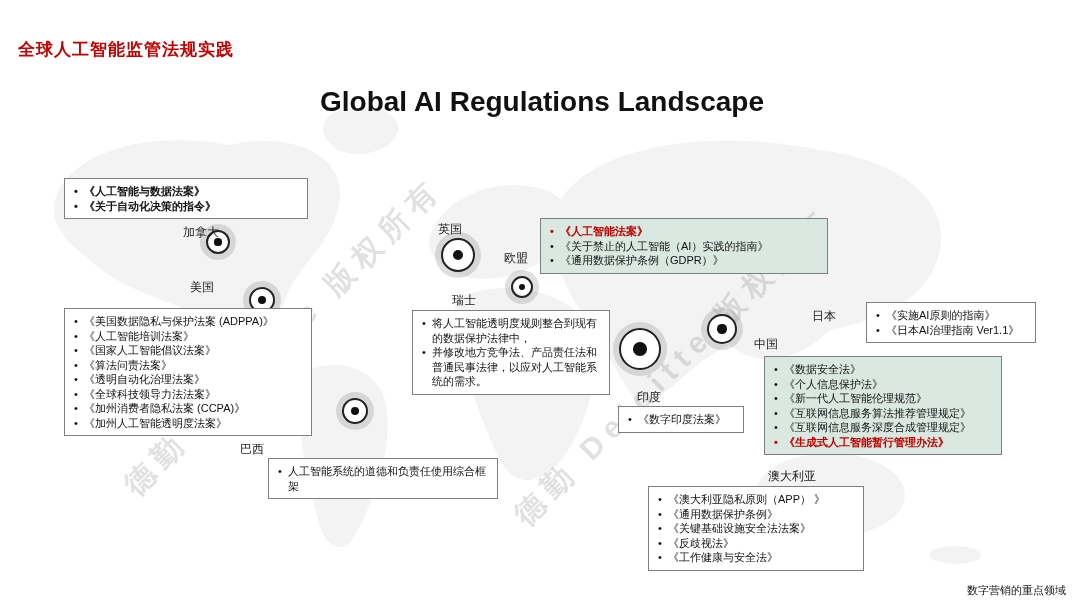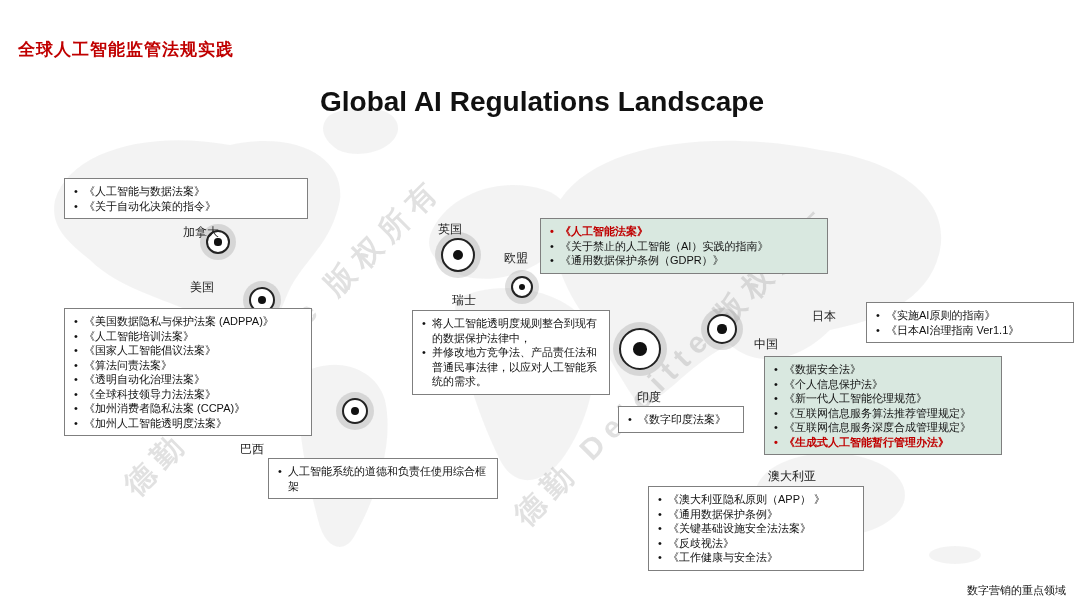--- a/index.html
+++ b/index.html
@@ -78,7 +78,7 @@
   <div class="marker" style="left:619px;top:328px;width:42px;height:42px;"></div>
   <div class="marker" style="left:707px;top:314px;width:30px;height:30px;"></div>
 
-  <section class="box" style="left:64px;top:178px;width:244px;">
+  <section class="box" style="left:64px;top:178px;width:244px;font-weight:bold;">
     <div class="li"><span>《人工智能与数据法案》</span></div>
     <div class="li"><span>《关于自动化决策的指令》</span></div>
   </section>

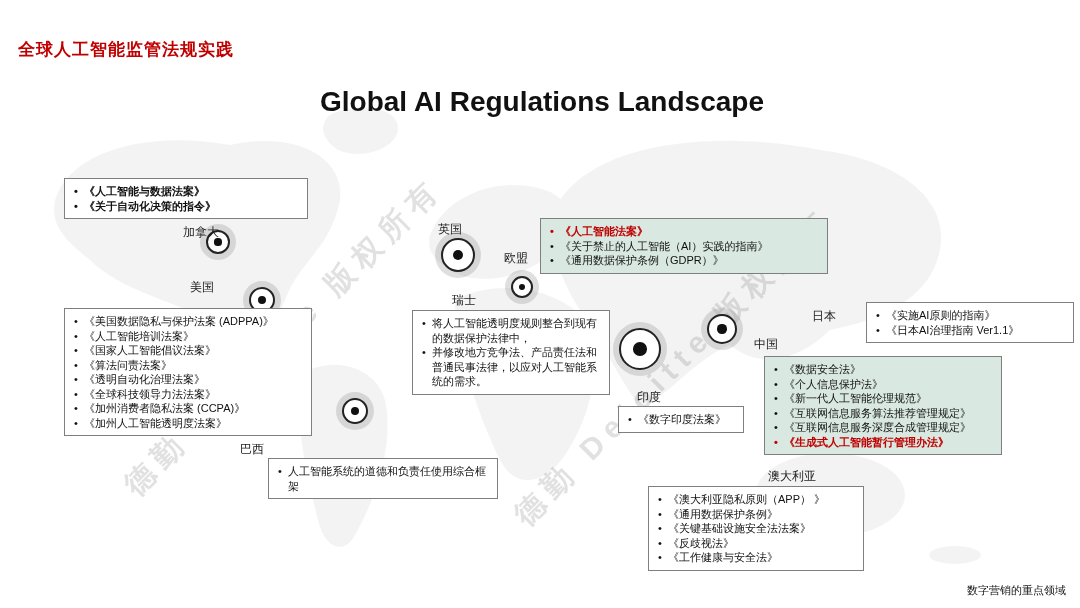--- a/index.html
+++ b/index.html
@@ -111,7 +111,7 @@
   </section>
   <div class="clabel" style="left:452px;top:292px;">瑞士</div>
 
-  <section class="box" style="left:866px;top:302px;width:208px;">
+  <section class="box" style="left:866px;top:302px;width:170px;">
     <div class="li"><span>《实施AI原则的指南》</span></div>
     <div class="li"><span>《日本AI治理指南 Ver1.1》</span></div>
   </section>

